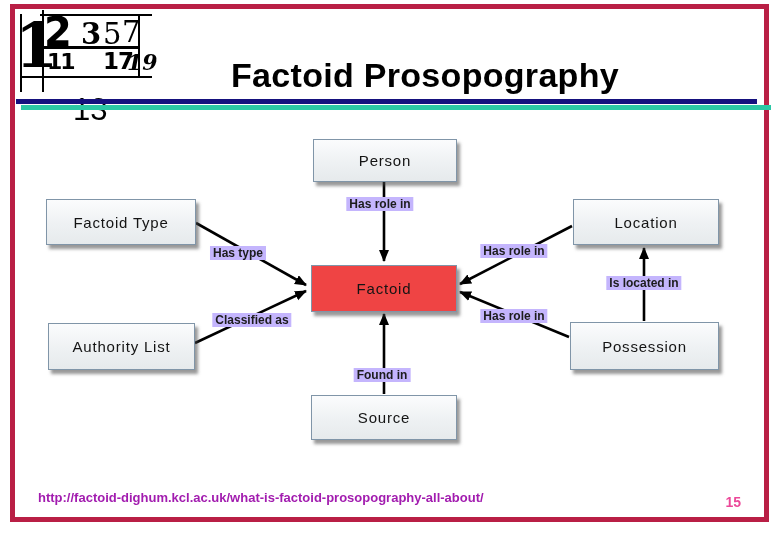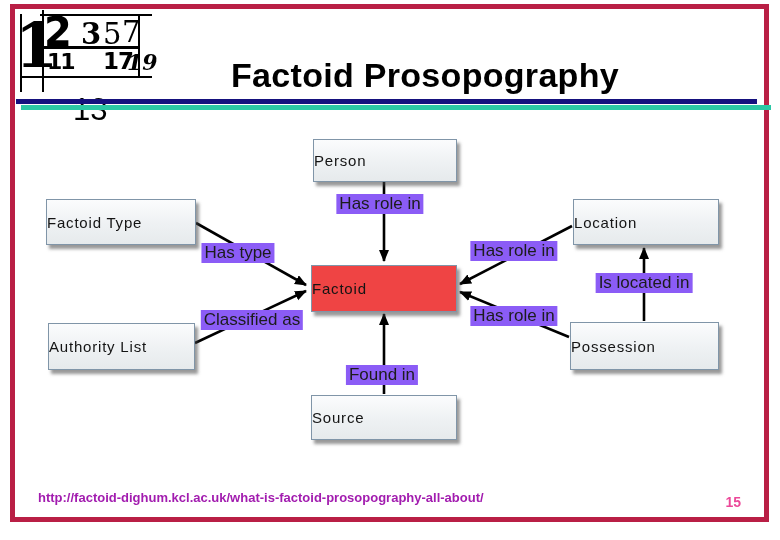--- a/index.html
+++ b/index.html
@@ -44,7 +44,7 @@
     position:absolute; border:1.5px solid #8095a8;
     background:linear-gradient(180deg,#fbfcfd 0%,#eef1f3 55%,#e6eaec 100%);
     box-shadow:3px 4px 3px rgba(70,70,70,0.55);
-    display:flex; align-items:center; justify-content:flex-start;
+    display:flex; align-items:center; justify-content:center;
     font-size:15px; color:#141414; letter-spacing:0.8px;
   }
   #node-person        { left:313px; top:139px; width:142px; height:41px; }

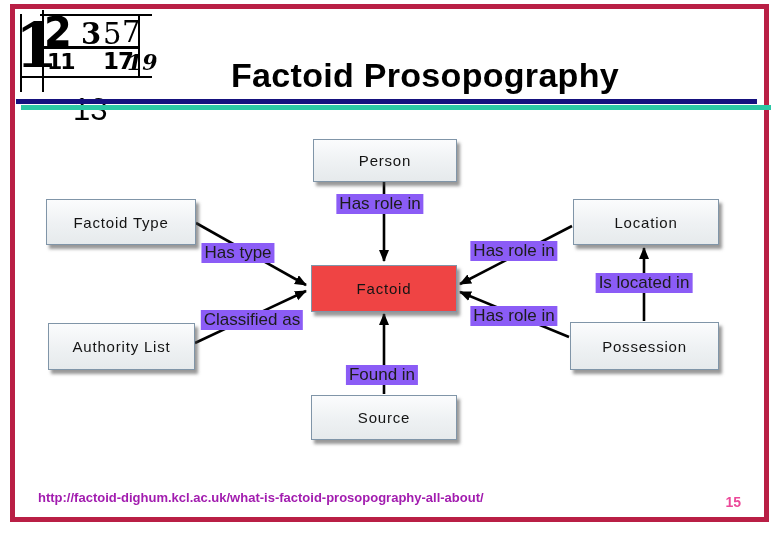--- a/index.html
+++ b/index.html
@@ -56,7 +56,7 @@
   #node-source        { left:311px; top:395px; width:144px; height:43px; }
   .edge-label {
     position:absolute; transform:translate(-50%,-50%);
-    background:#8b5cf6; padding:0 3px; font-size:17px; color:#1c1c1c; white-space:nowrap;
+    background:#c4b5fd; padding:0 3px; font-size:12px; color:#1c1c1c; white-space:nowrap;font-weight:bold;
   }
   #elabel-0 { left:380px; top:204px; }
   #elabel-1 { left:238px; top:253px;text-align:right; }

